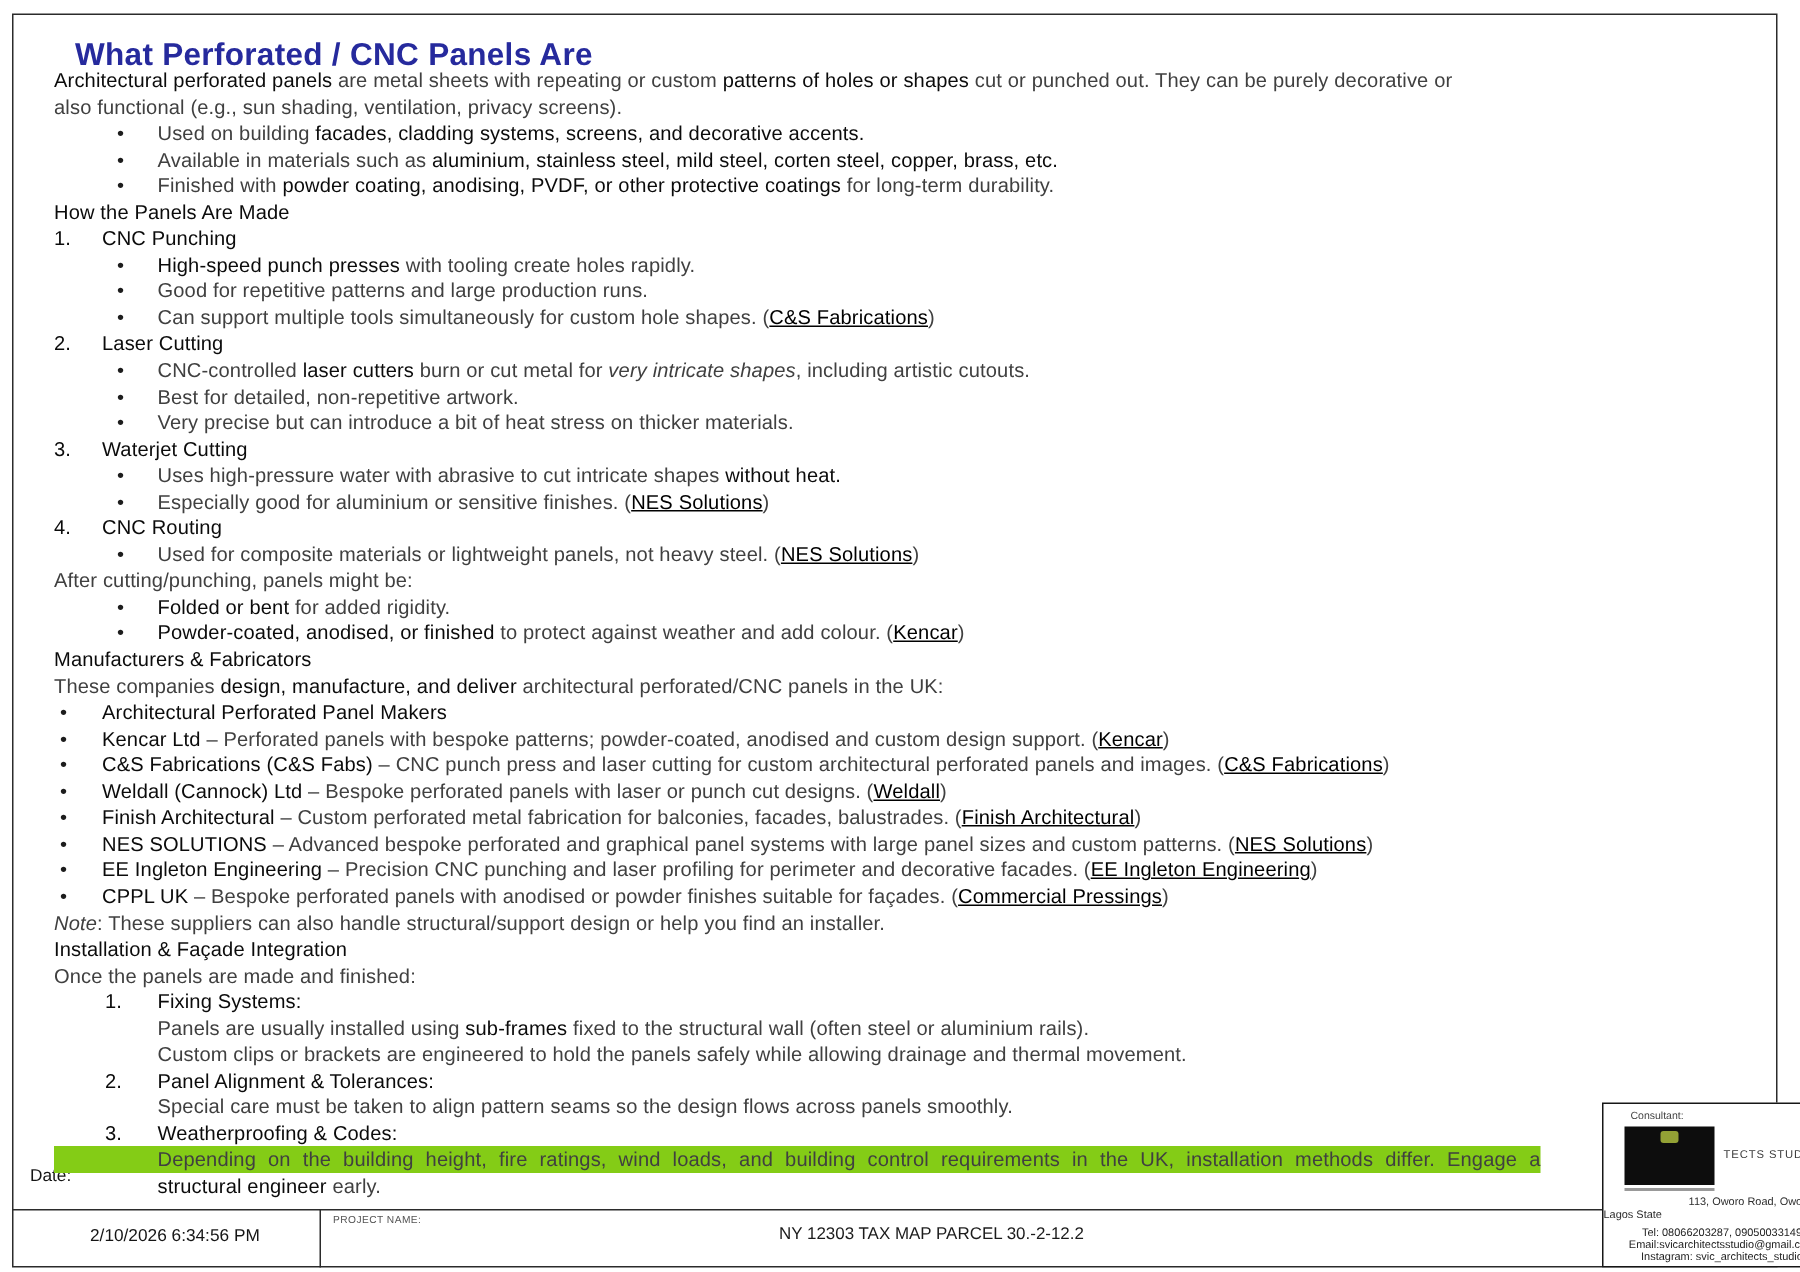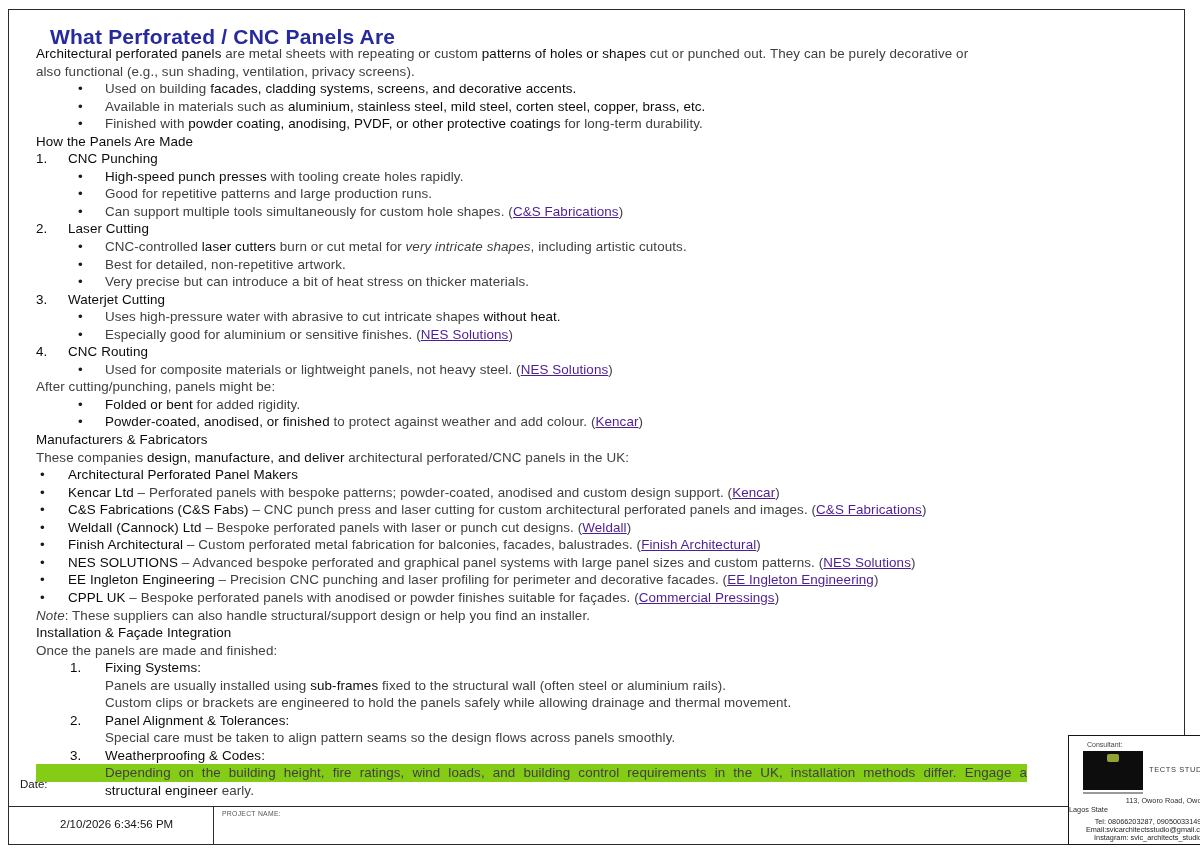--- a/index.html
+++ b/index.html
@@ -24,7 +24,7 @@
   .m-b1{left:4px;} .m-b2{left:42px;} .m-n1{left:0;} .m-nI{left:34px;}
   .b{font-weight:normal;color:#0b0b0b;}
   .i{font-style:italic;}
-  .u{text-decoration:underline;color:#4c1d95;}
+  .u{text-decoration:underline;color:#000000;}
   .wide{word-spacing:4.2px;background:#84cc16;display:inline-block;vertical-align:top;}
   
   .bar-line{position:absolute;left:8px;top:806px;width:1177px;border-top:1.6px solid #2b2b2b;z-index:1;}

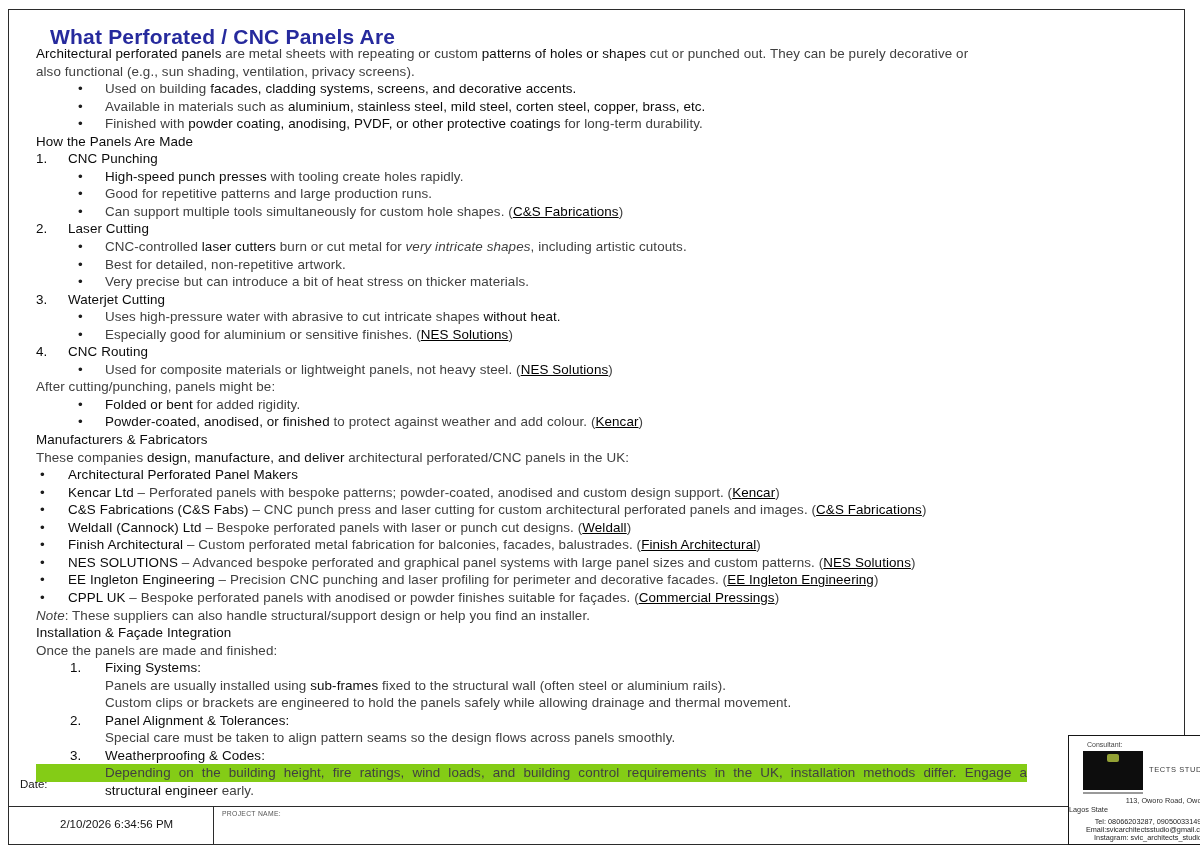--- a/index.html
+++ b/index.html
@@ -63,6 +63,7 @@
 <div class="date-value">2/10/2026 6:34:56 PM</div>
 <div class="project-label">PROJECT NAME:</div>
 <div class="project-name">
+  <div>NY 12303 TAX MAP PARCEL 30.-2-12.2</div>
 </div>
 
 <div class="consultant">

